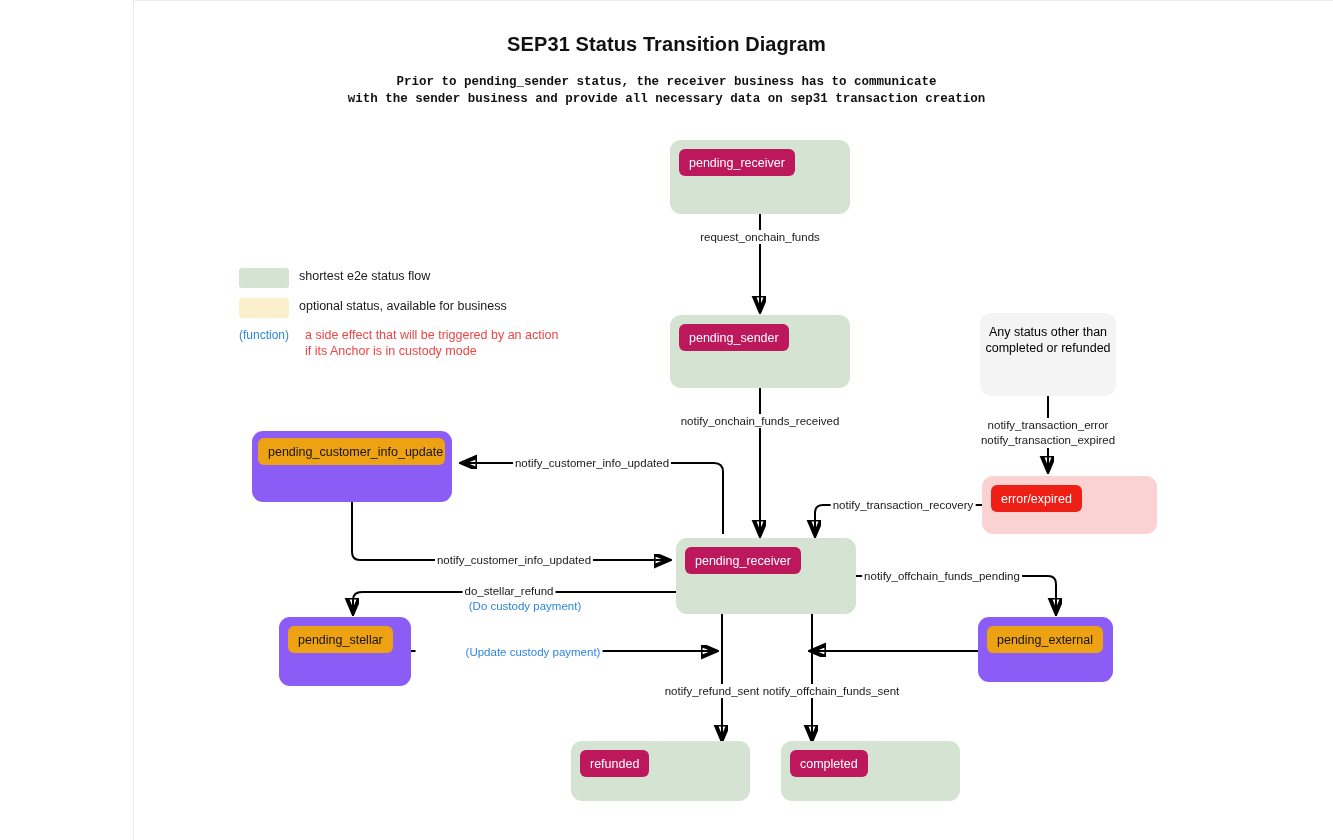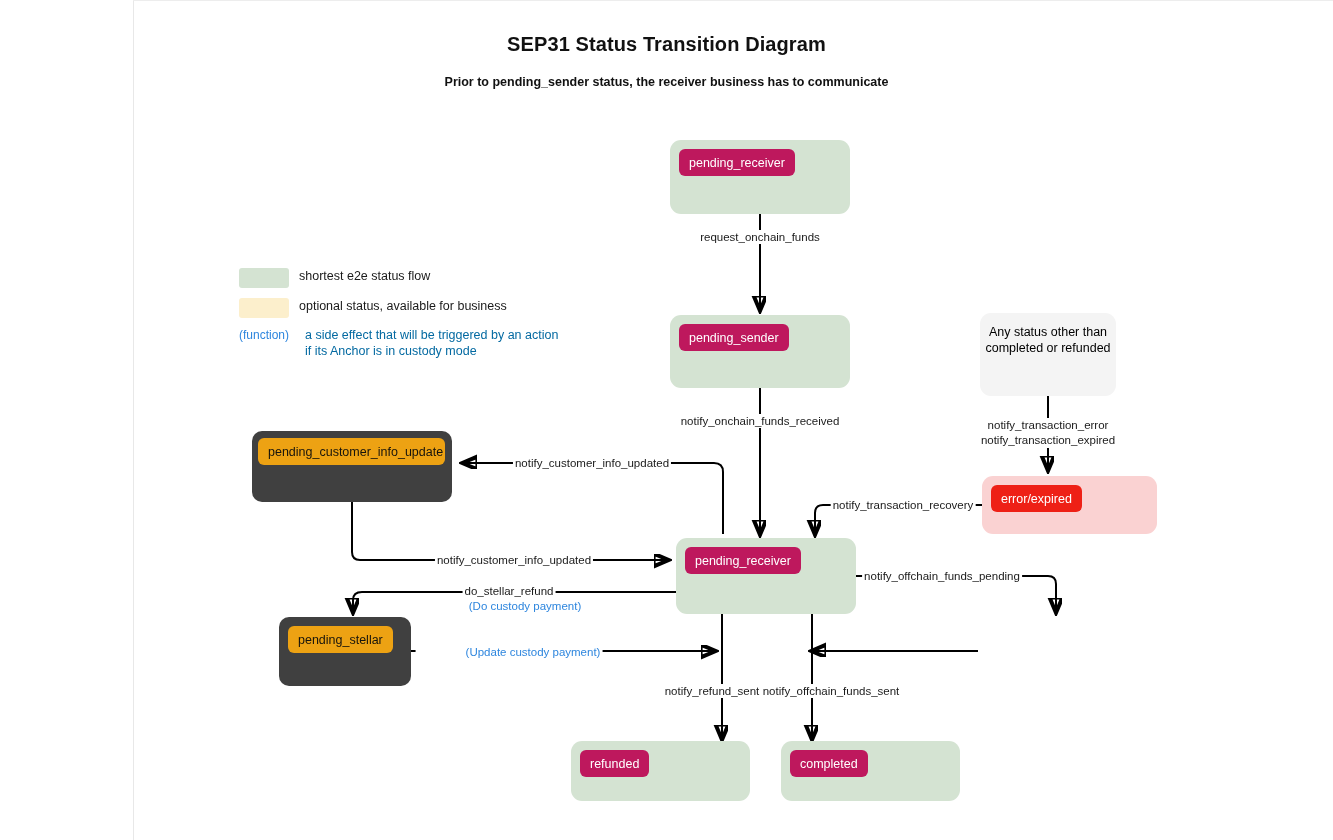--- a/index.html
+++ b/index.html
@@ -25,6 +25,7 @@
     position:absolute;left:0;top:74px;width:1333px;
     text-align:center;font-size:12.5px;font-weight:bold;color:#111;
     line-height:16.5px;
+    font-family:Liberation Mono, monospace;
   }
 
   

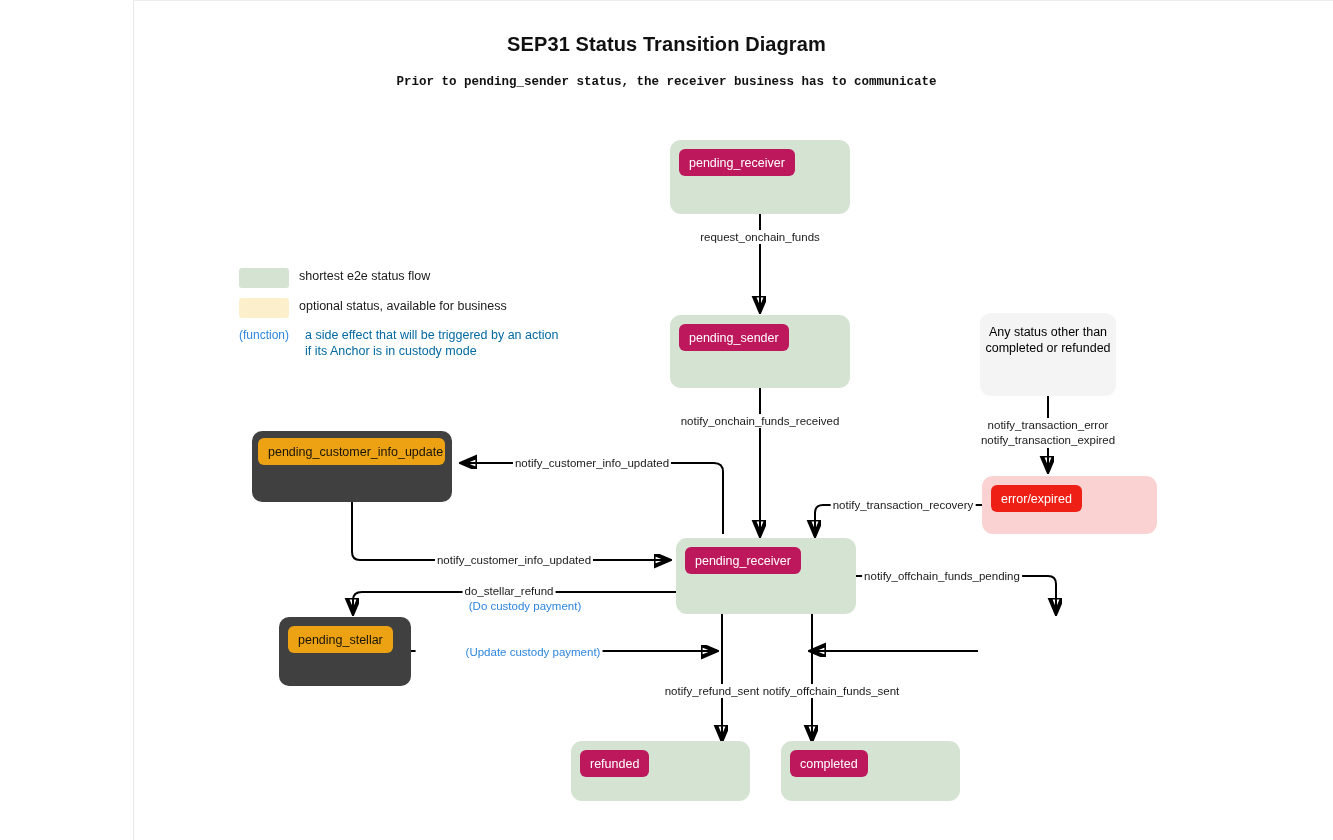--- a/index.html
+++ b/index.html
@@ -96,6 +96,7 @@
   <div class="title">SEP31 Status Transition Diagram</div>
   <div class="subtitle">
     <div>Prior to pending_sender status, the receiver business has to communicate</div>
+    <div>with the sender business and provide all necessary data on sep31 transaction creation</div>
   </div>
 
   <div class="legend">

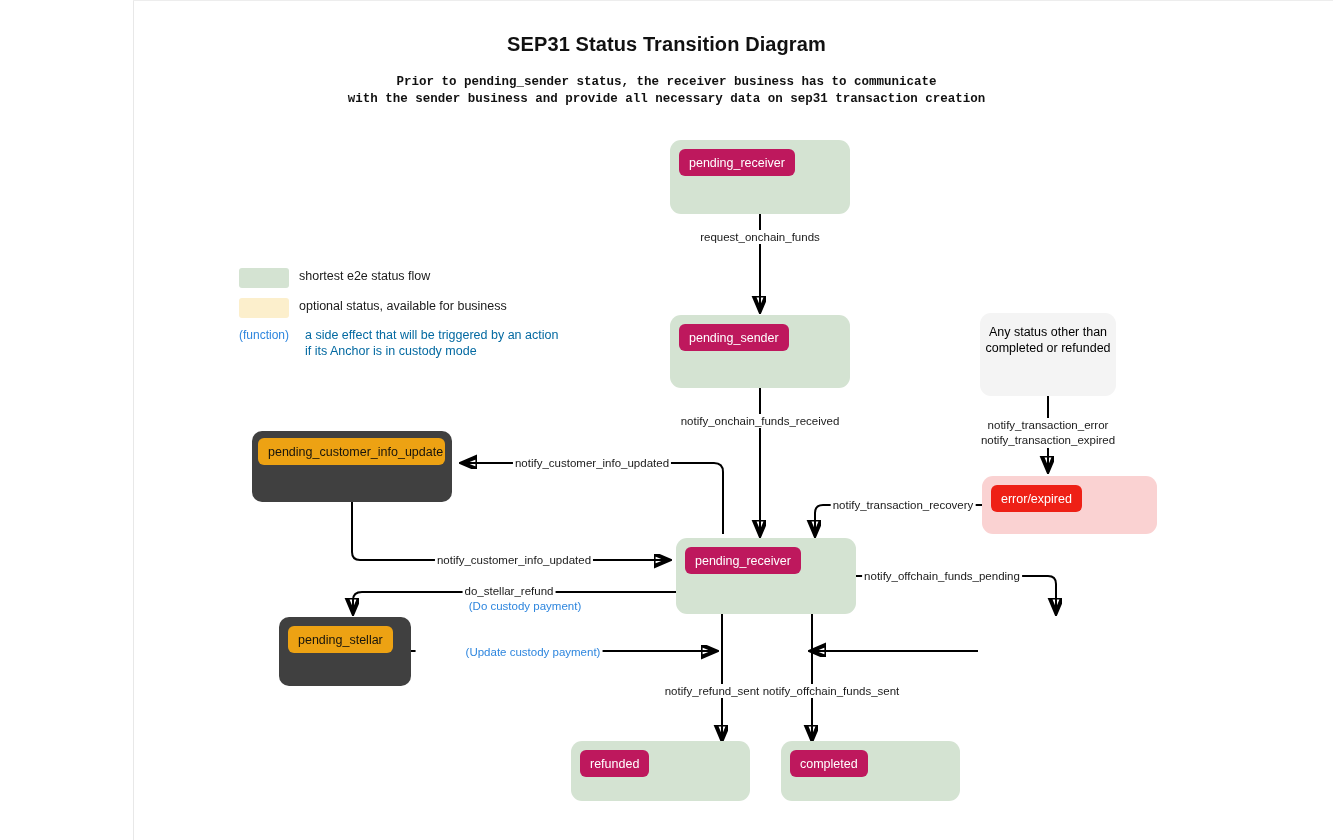--- a/index.html
+++ b/index.html
@@ -47,7 +47,7 @@
   .legend-fn .fn{color:#2e86de;}
   .legend-row.fnrow{height:34px;margin-bottom:0;}
   .legend-fn-text{
-    position:absolute;left:66px;top:-1px;font-size:12.5px;color:#0369a1;
+    position:absolute;left:66px;top:-1px;font-size:12.5px;color:#ef4444;
     line-height:16px;white-space:nowrap;
   }
 

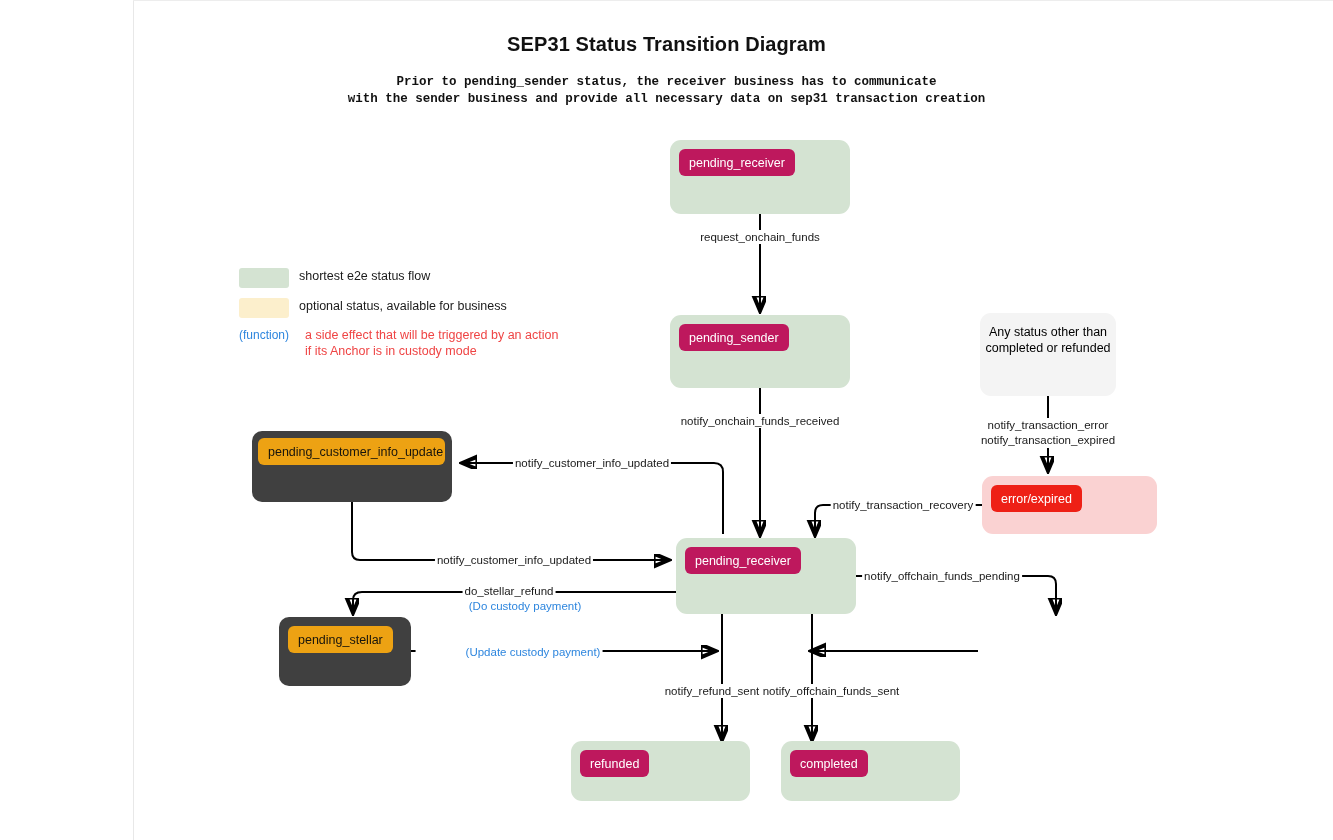--- a/index.html
+++ b/index.html
@@ -63,7 +63,7 @@
   }
   .node.green{background:#d4e3d2;}
   .node.green .chip{background:#be185d;color:#ffffff;}
-  .node.cream{background:#404040;border-radius:10px;}
+  .node.cream{background:#8b5cf6;}
   .node.cream .chip{background:#eda213;color:#17140c;}
   .node.pink{background:#fad2d2;}
   .node.pink .chip{background:#ee2016;color:#ffffff;}

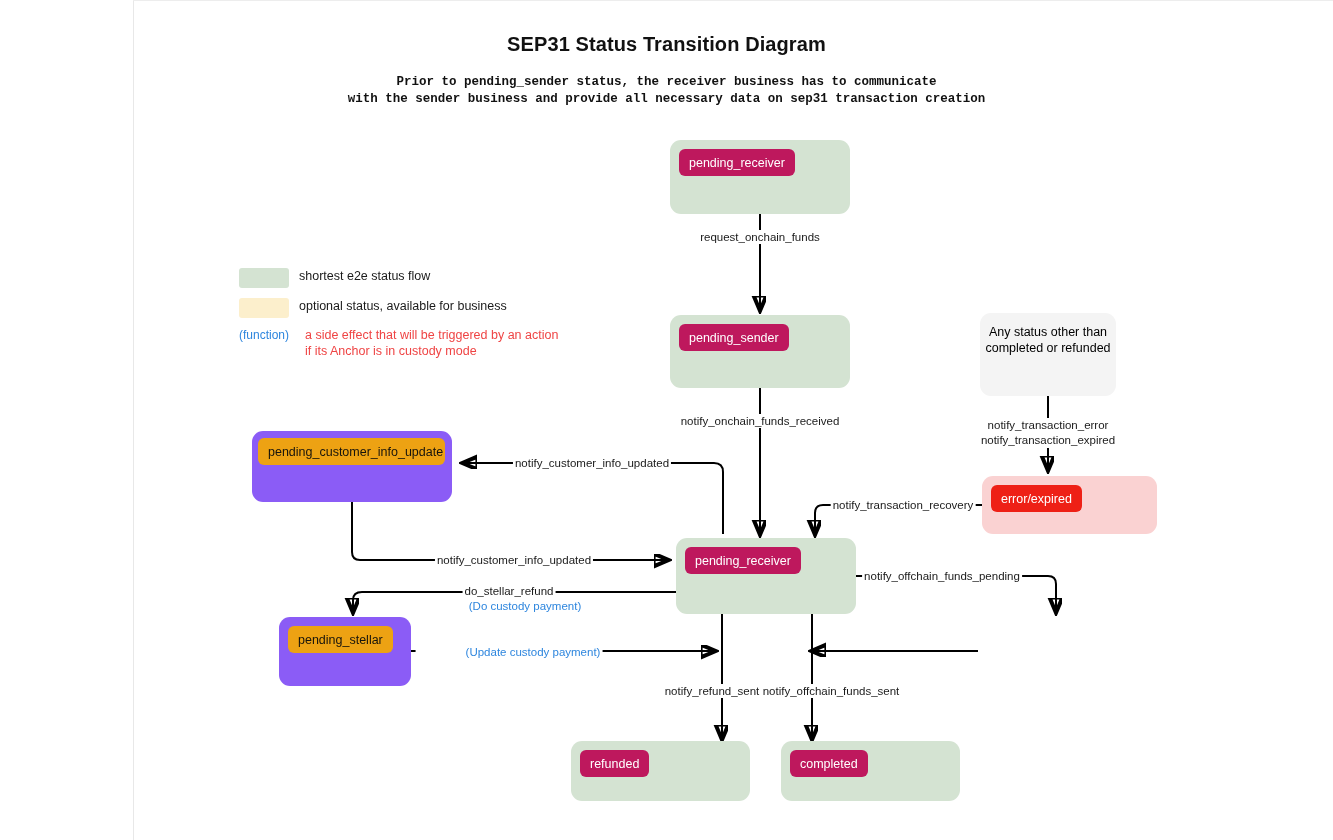--- a/index.html
+++ b/index.html
@@ -212,6 +212,9 @@
     <div class="chip">pending_stellar</div>
   </div>
 
+  <div class="node cream" style="left:978px;top:617px;width:135px;height:65px;">
+    <div class="chip">pending_external</div>
+  </div>
 
   <div class="node green" style="left:571px;top:741px;width:179px;height:60px;">
     <div class="chip">refunded</div>

